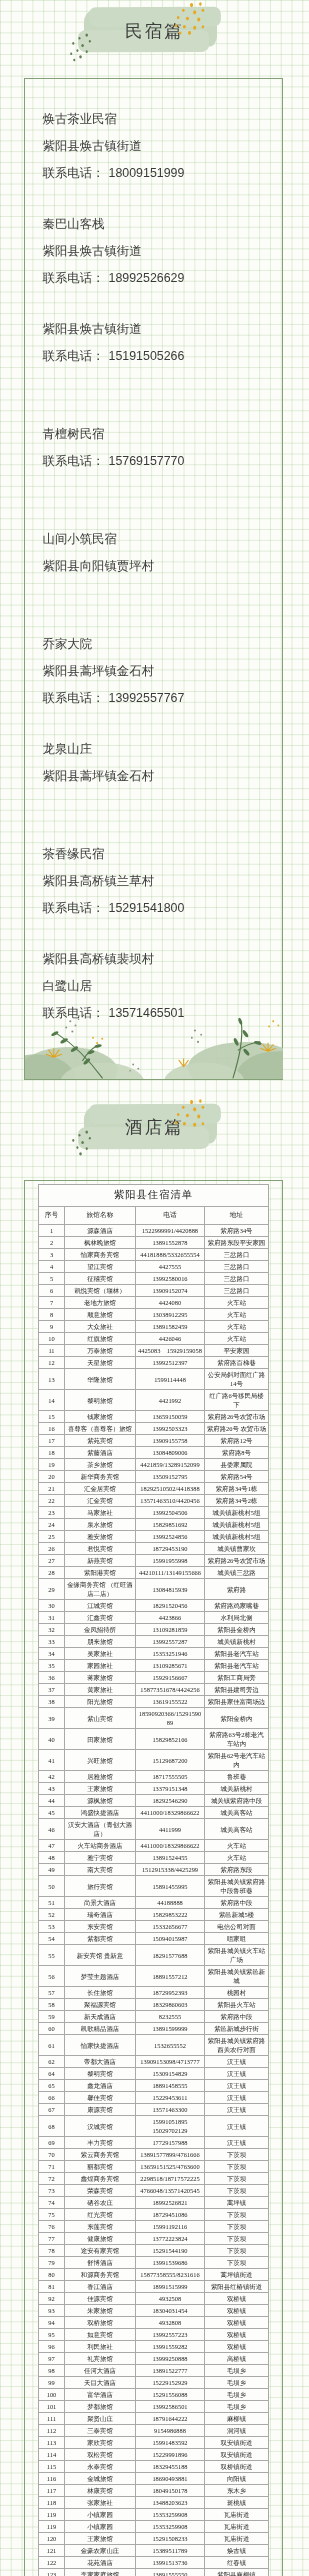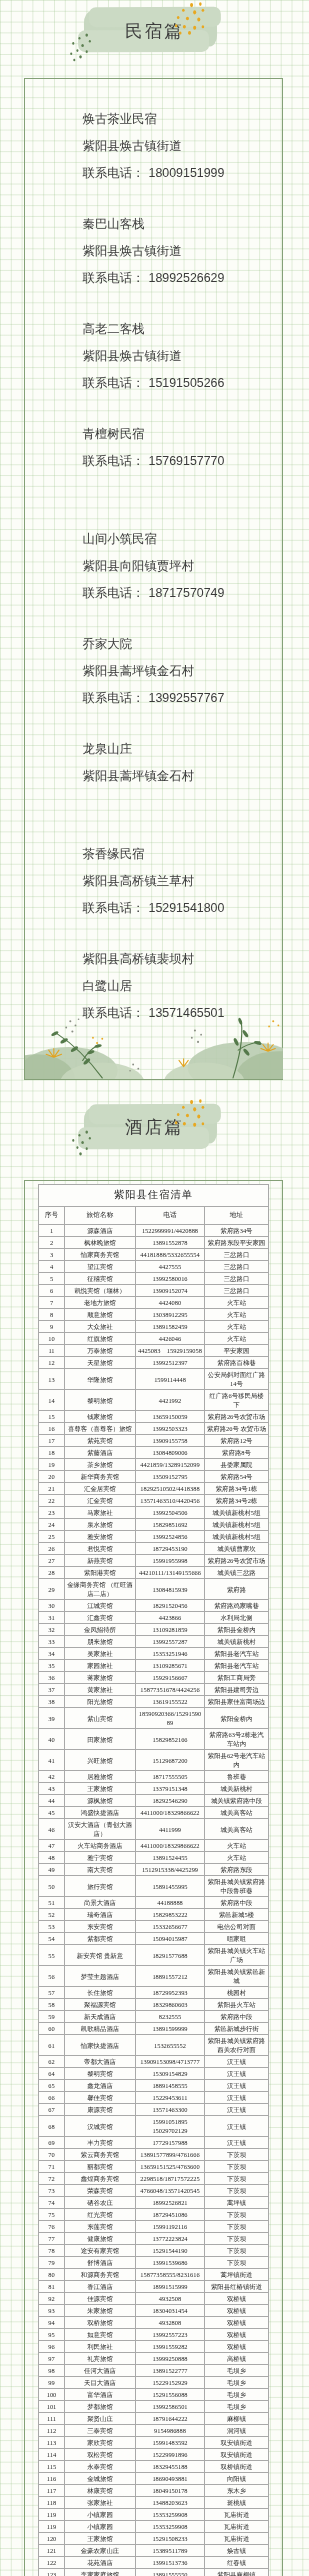--- a/index.html
+++ b/index.html
@@ -37,7 +37,7 @@
   .box2{top:1180px;height:1803px;}
   
   .entries{padding:27px 5.2px 0 17.5px;}
-  .entry{height:105px;margin-left:40px;}
+  .entry{height:105px;}
   .e-line{line-height:27px;font-size:12.4px;color:#3a3a3a;white-space:nowrap;}
   .e-line .num{margin-left:4.1px;}
   

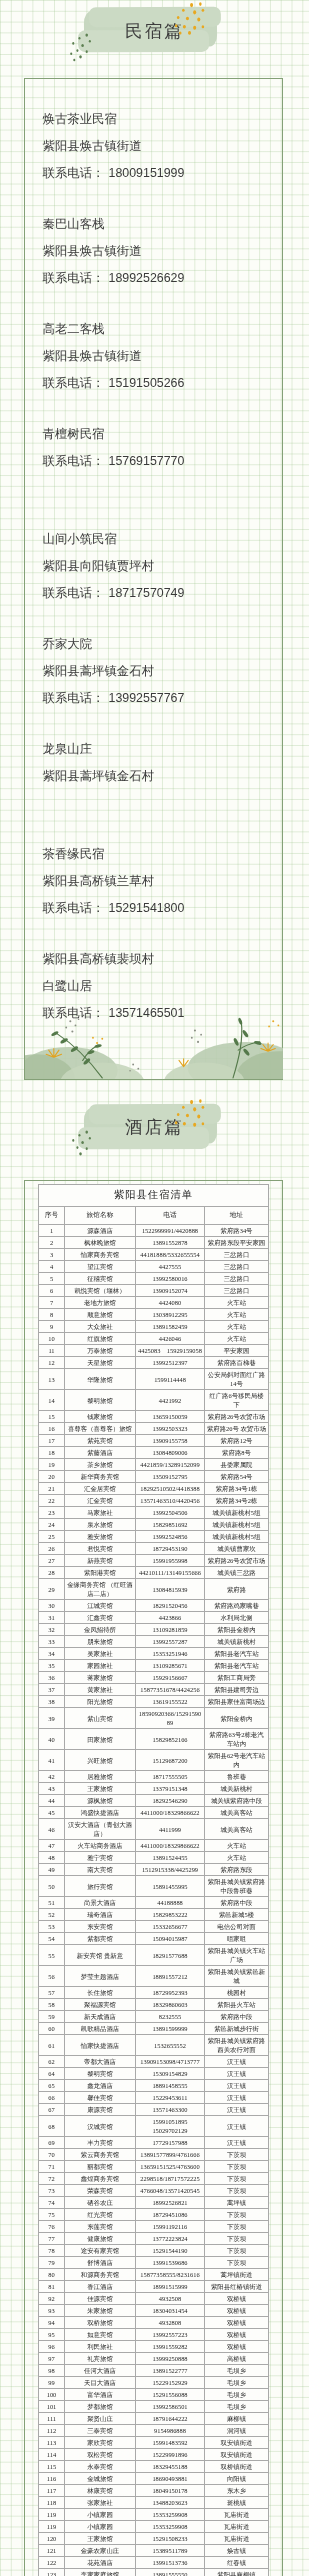--- a/index.html
+++ b/index.html
@@ -114,7 +114,6 @@
   </div>
 
   <div class="entry">
-    <div class="e-line">高老二客栈</div>
     <div class="e-line">紫阳县焕古镇街道</div>
     <div class="e-line"><span>联系电话：</span><span class="num">15191505266</span></div>
   </div>

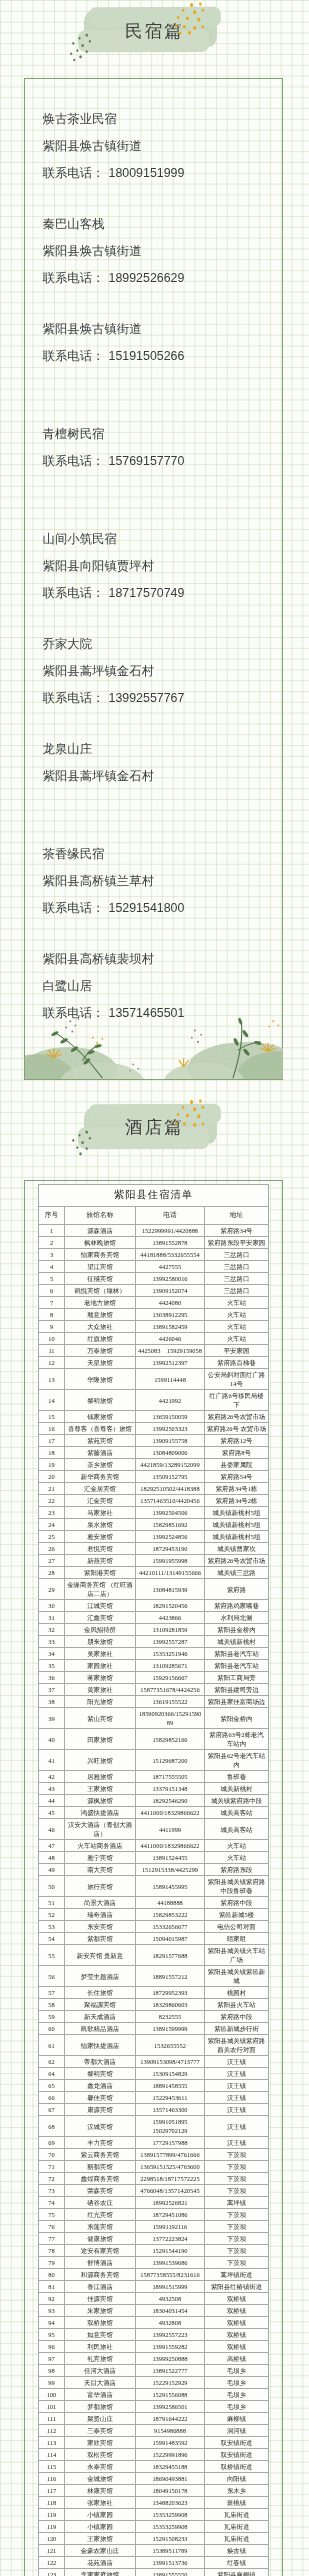--- a/index.html
+++ b/index.html
@@ -126,7 +126,6 @@
   <div class="entry">
     <div class="e-line">山间小筑民宿</div>
     <div class="e-line">紫阳县向阳镇贾坪村</div>
-    <div class="e-line"><span>联系电话：</span><span class="num">18717570749</span></div>
   </div>
 
   <div class="entry">

